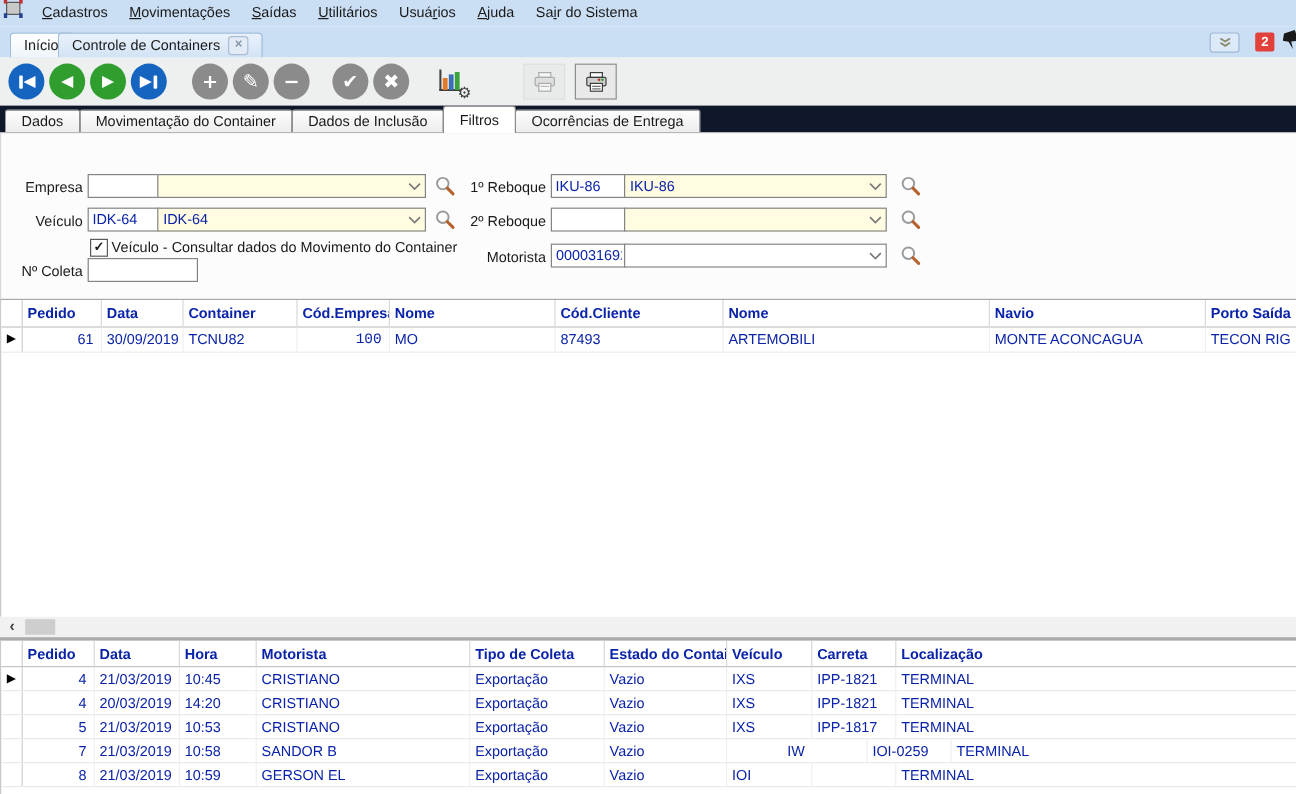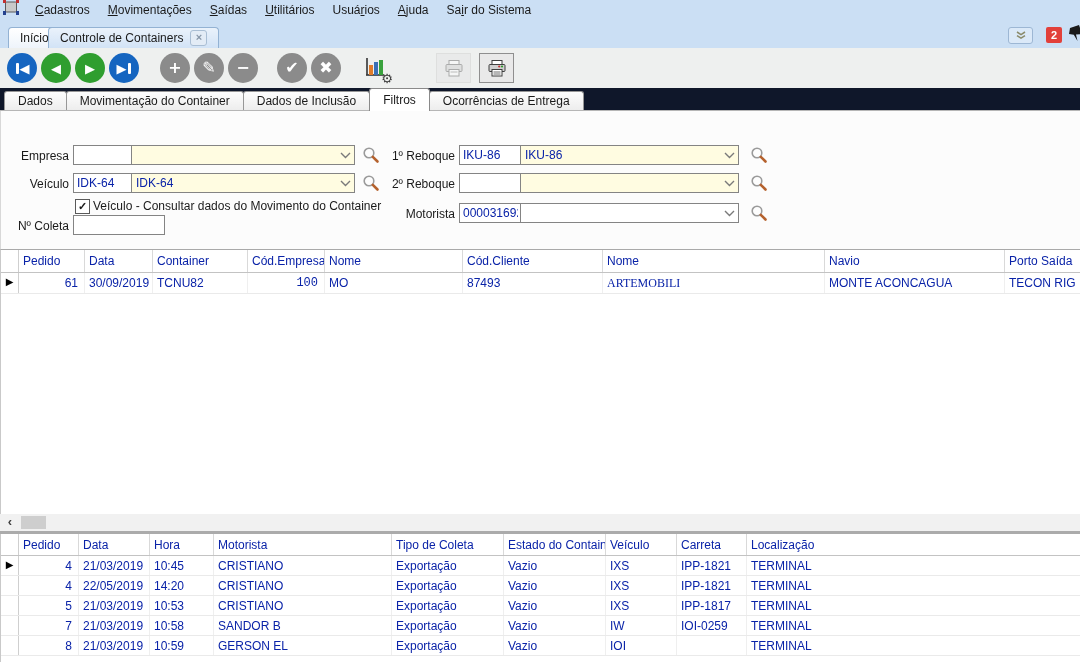--- a/index.html
+++ b/index.html
@@ -81,7 +81,7 @@
   .grid-bottom{top:534px;height:128px;}
   .grid-head{display:flex;border-bottom:1px solid #c3c3c3;background:#fff;}
   .grid-top .grid-head{height:22px;} .grid-bottom .grid-head{height:21px;}
-  .hcell{box-sizing:border-box;border-right:1px solid #d9d9d9;font-weight:normal;color:var(--grid-text);
+  .hcell{box-sizing:border-box;border-right:1px solid #d9d9d9;font-weight:bold;color:var(--grid-text);
          padding:4px 4px 0;white-space:nowrap;overflow:hidden;flex:none;}
   .grid-row{display:flex;border-bottom:1px solid #eaeaea;}
   .grid-top .grid-row{height:20px;} .grid-bottom .grid-row{height:19px;}

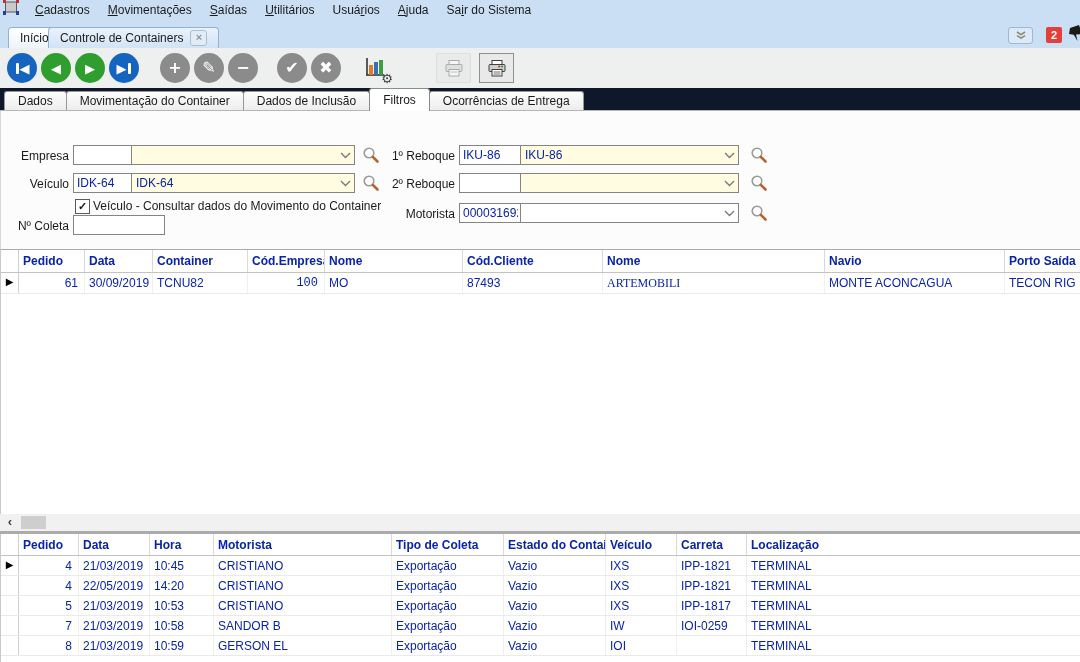--- a/index.html
+++ b/index.html
@@ -333,7 +333,7 @@
         <div class="cell right" style="width: 77px; font-family: Liberation Mono, monospace;">100</div>
         <div class="cell" style="width: 138px;">MO</div>
         <div class="cell" style="width: 140px;">87493</div>
-        <div class="cell" style="width: 222px; font-family: Liberation Serif, serif;">ARTEMOBILI</div>
+        <div class="cell" style="width: 222px;">ARTEMOBILI</div>
         <div class="cell" style="width: 180px;">MONTE ACONCAGUA</div>
         <div class="cell" style="width: 100px;">TECON RIG</div>
       </div>

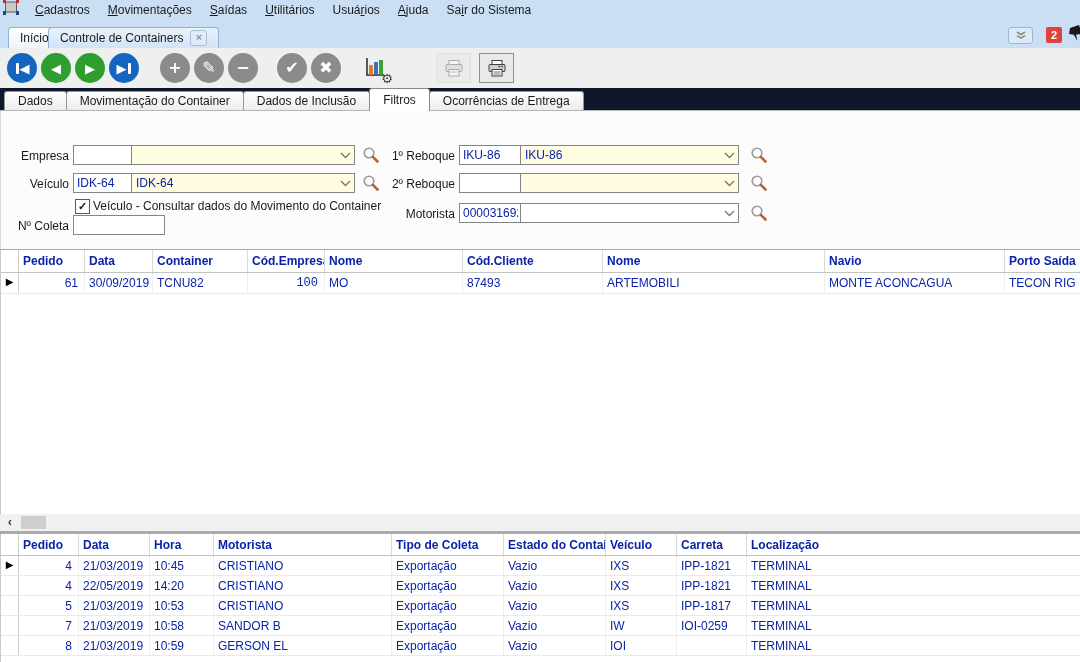--- a/index.html
+++ b/index.html
@@ -373,7 +373,7 @@
       <div class="grid-row">
         <div class="cell indic"></div>
         <div class="cell right" style="width: 60px;">4</div>
-        <div class="cell" style="width: 71px;">22/05/2019</div>
+        <div class="cell" style="width: 71px;">20/03/2019</div>
         <div class="cell" style="width: 64px;">14:20</div>
         <div class="cell" style="width: 178px;">CRISTIANO</div>
         <div class="cell" style="width: 112px;">Exportação</div>

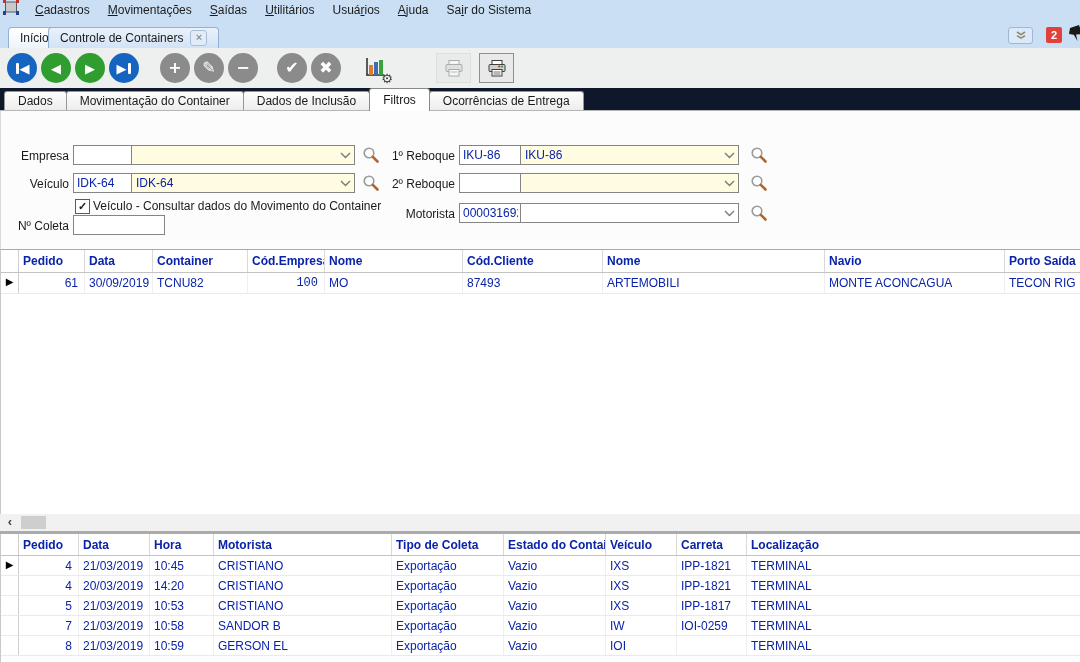--- a/index.html
+++ b/index.html
@@ -402,7 +402,7 @@
         <div class="cell" style="width: 178px;">SANDOR B</div>
         <div class="cell" style="width: 112px;">Exportação</div>
         <div class="cell" style="width: 102px;">Vazio</div>
-        <div class="cell" style="width: 71px;">IW</div>
+        <div class="cell" style="width: 71px; margin-left: 46px;">IW</div>
         <div class="cell" style="width: 70px;">IOI-0259</div>
         <div class="cell" style="width: 334px;">TERMINAL</div>
       </div>

